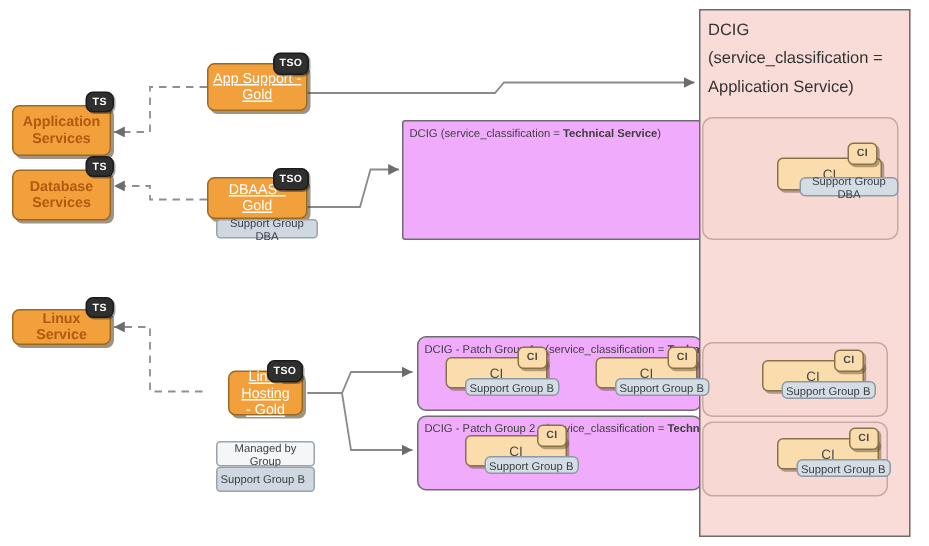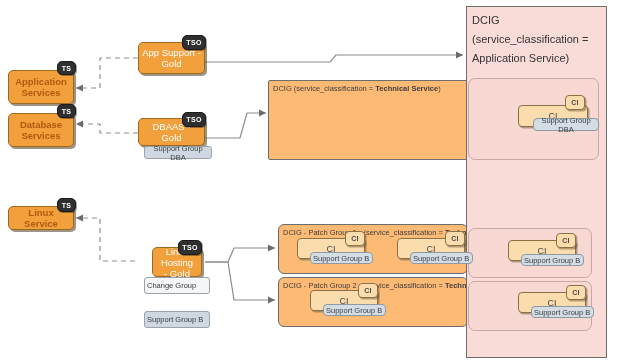--- a/index.html
+++ b/index.html
@@ -37,7 +37,7 @@
     z-index: 6;
     font-weight: bold;
   }
-  .svc.gold { color: #ffffff; font-weight: 400; }
+  .svc.gold { color: #ffffff; font-weight: 400; text-decoration: underline; }
 
   
   .badge {

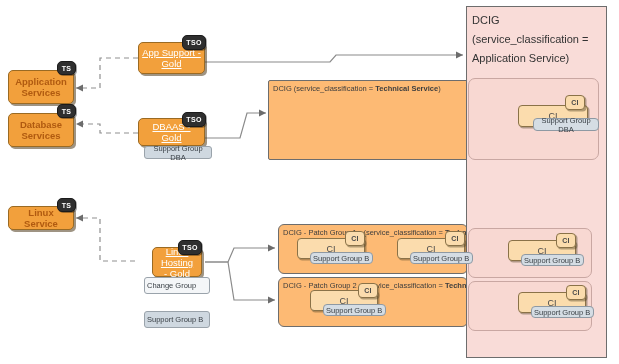--- a/index.html
+++ b/index.html
@@ -78,7 +78,7 @@
   
   .dcig {
     border: 1px solid #6d6d6d;
-    background: #fdba74;
+    background: #f0abfc;
     border-radius: 2px;
     z-index: 2;
   }

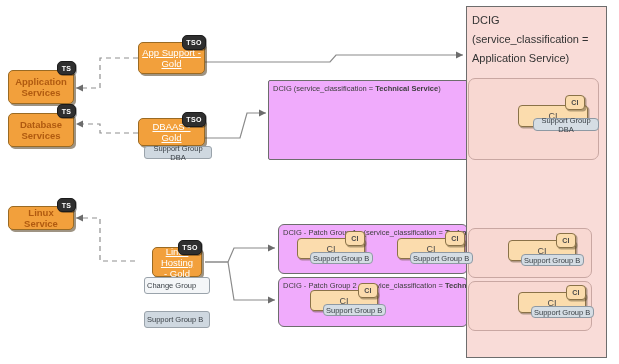--- a/index.html
+++ b/index.html
@@ -206,9 +206,6 @@
   <div class="badge tso" style="left:178px; top:240px;">
     <span>TSO</span>
   </div>
-  <div class="chip" style="position:absolute; left:144px; top:277px; width:66px; height:17px;">
-    <span>Change Group</span>
-  </div>
   <div class="chip blue" style="position:absolute; left:144px; top:311px; width:66px; height:17px;">
     <span>Support Group B</span>
   </div>

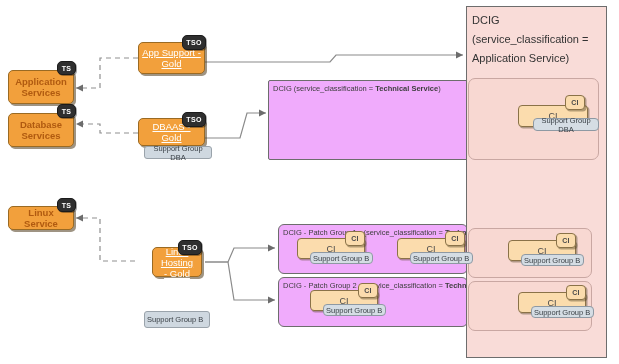--- a/index.html
+++ b/index.html
@@ -206,6 +206,9 @@
   <div class="badge tso" style="left:178px; top:240px;">
     <span>TSO</span>
   </div>
+  <div class="chip" style="position:absolute; left:144px; top:294px; width:66px; height:17px;">
+    <span>Managed by Group</span>
+  </div>
   <div class="chip blue" style="position:absolute; left:144px; top:311px; width:66px; height:17px;">
     <span>Support Group B</span>
   </div>

